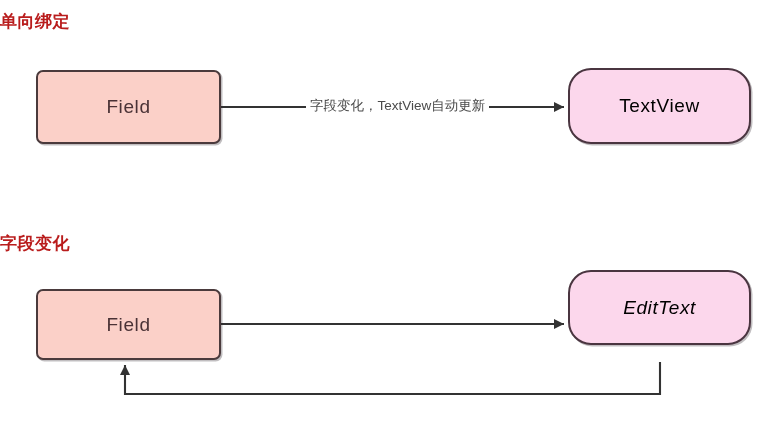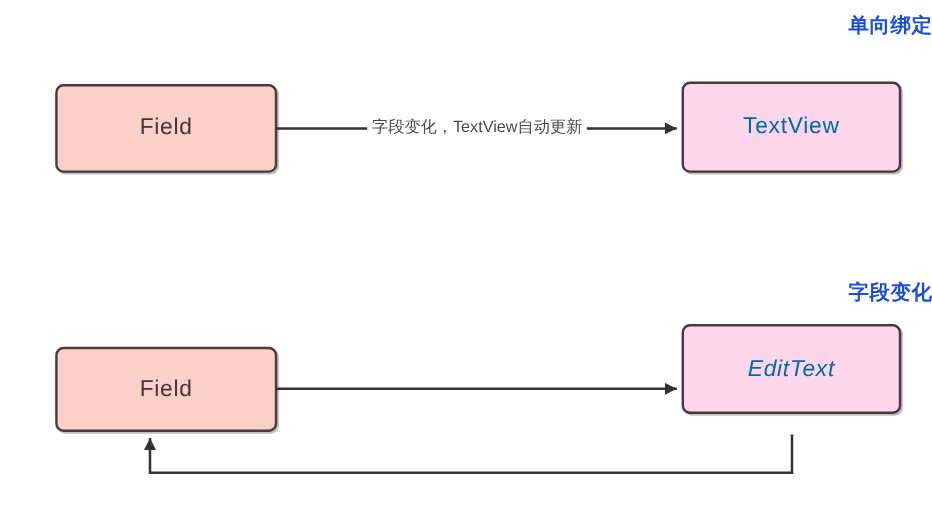--- a/index.html
+++ b/index.html
@@ -34,11 +34,11 @@
   .section-title {
     position: absolute;
     width: 100%;
-    text-align: right;
+    text-align: left;
     font-size: 17px;
     font-weight: bold;
     letter-spacing: 0.5px;
-    color: #1d4ed8;
+    color: #b91c1c;
     white-space: nowrap;
   }
   #title-one-way  { top: 10px; }

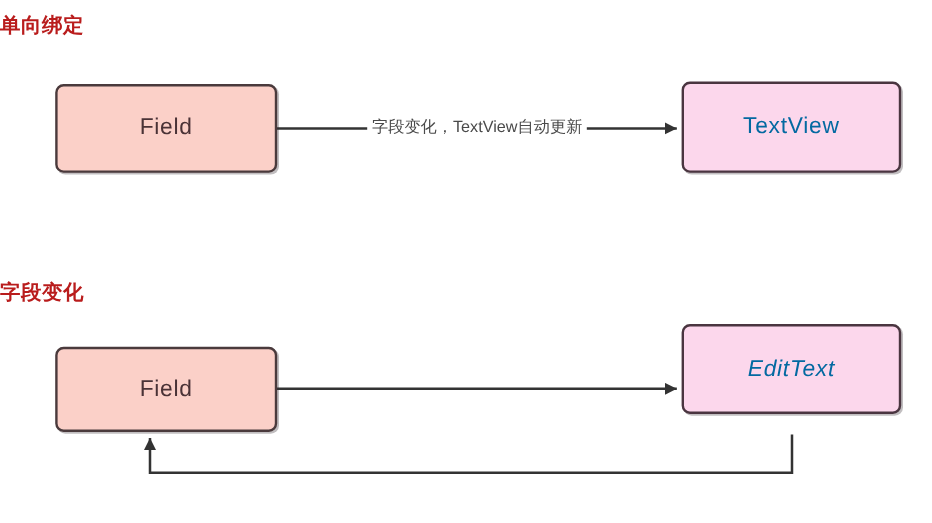--- a/index.html
+++ b/index.html
@@ -62,7 +62,6 @@
     background: #fbd0c8;
     border-color: #4a3a3c;
     color: #4a3236;
-    margin-left: 10px;
   }
   .node.view {
     background: #fcd7ec;

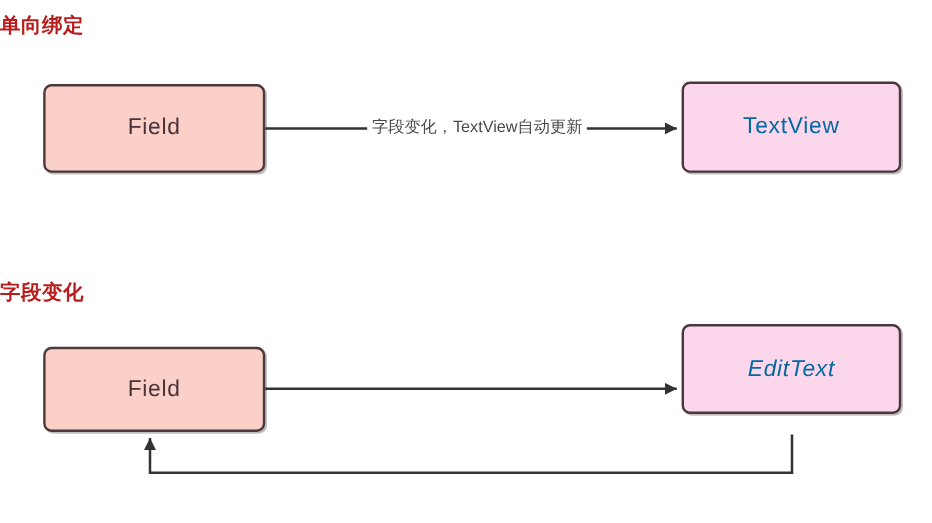--- a/index.html
+++ b/index.html
@@ -66,7 +66,8 @@
   .node.view {
     background: #fcd7ec;
     border-color: #4a3540;
-    color: #0369a1;
+    color: #000000;
+    border-radius: 23px;
   }
 
   #node-field-one   { left: 36px;  top: 70px;  width: 185px; height: 74px; }

